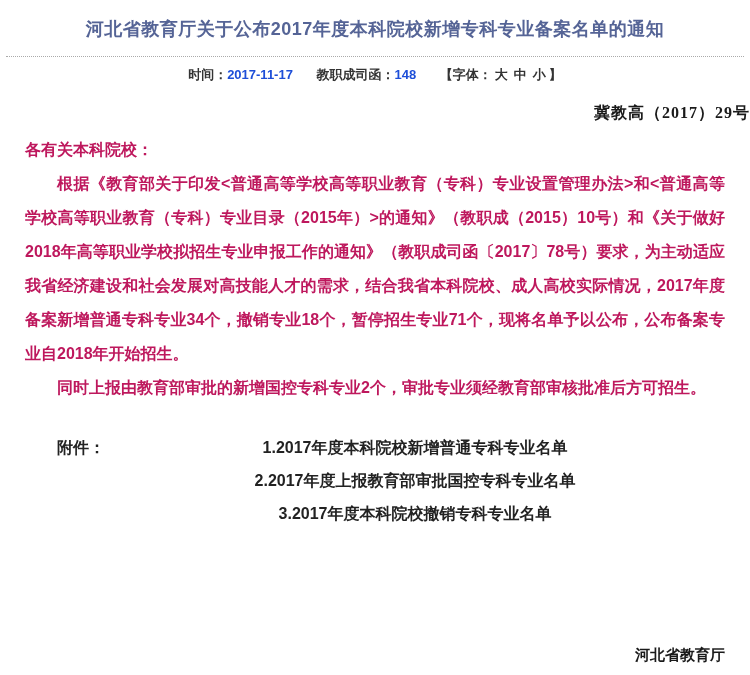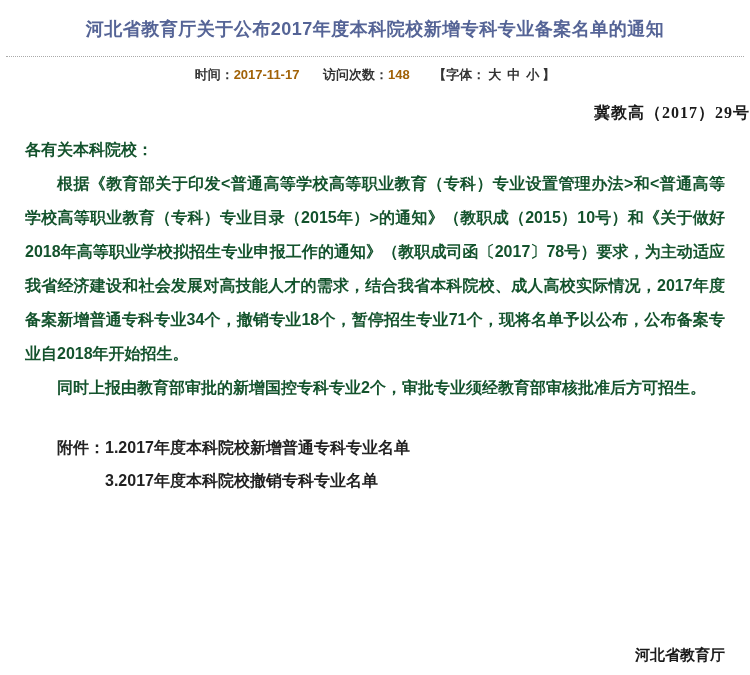--- a/index.html
+++ b/index.html
@@ -35,7 +35,7 @@
     color: #333333;
   }
   .meta-group { margin: 0 10px; white-space: nowrap; }
-  .meta-value { color: #a16207; }
+  .meta-value { color: #1d4ed8; }
   .font-ctl { margin: 0 3px; cursor: pointer; }
   .doc-number {
     margin-top: 19px;

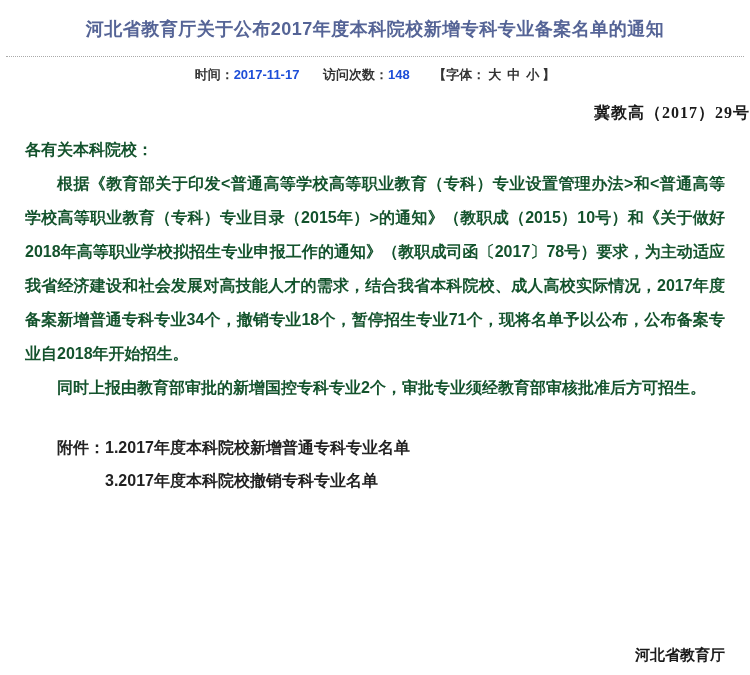--- a/index.html
+++ b/index.html
@@ -88,7 +88,7 @@
 
   <div class="meta-bar">
     <span class="meta-group"><span>时间：</span><span class="meta-value">2017-11-17</span></span>
-    <span class="meta-group"><span>访问次数：</span><span class="meta-value">148</span></span>
+    <span class="meta-group"><span>教职成司函：</span><span class="meta-value">148</span></span>
     <span class="meta-group"><span>【字体：</span><span class="font-ctl">大</span><span class="font-ctl">中</span><span class="font-ctl">小</span><span>】</span></span>
   </div>
 

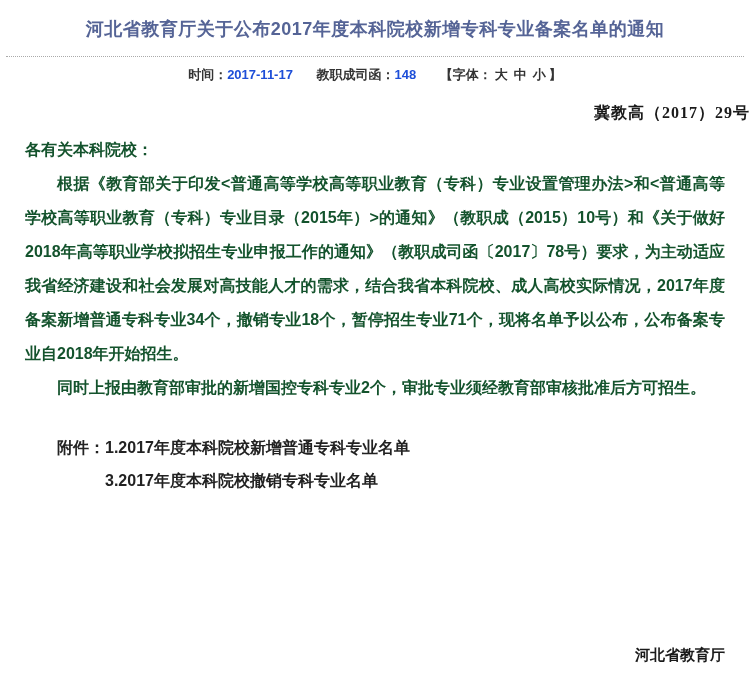--- a/index.html
+++ b/index.html
@@ -51,7 +51,7 @@
     font-size: 16px;
     font-weight: bold;
     line-height: 34px;
-    color: #14532d;
+    color: #be185d;
     text-align: justify;
   }
   .para-indent { text-indent: 2em; }

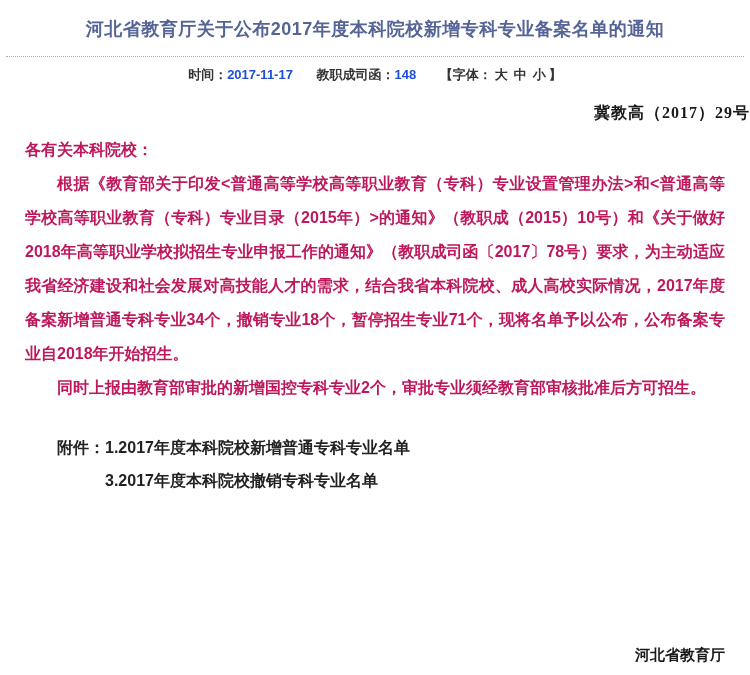--- a/index.html
+++ b/index.html
@@ -62,7 +62,7 @@
     line-height: 33px;
     color: #222222;
   }
-  .att-row { display: flex; }
+  .att-row { display: flex; text-align: center; }
   .att-label { flex: 0 0 auto; }
   .att-list { flex: 1 1 auto; }
   .signature {

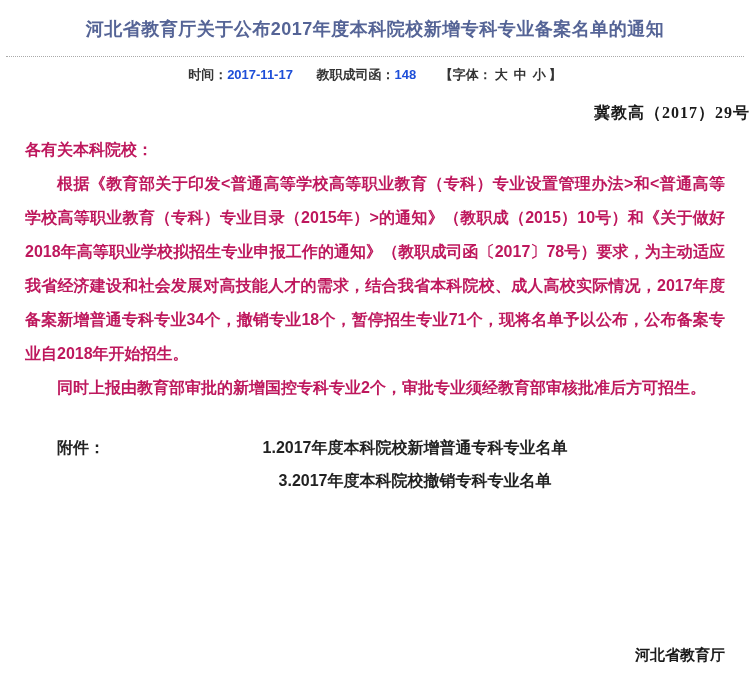--- a/index.html
+++ b/index.html
@@ -105,6 +105,7 @@
       <span class="att-label">附件：</span>
       <span class="att-list">
         <div>1.2017年度本科院校新增普通专科专业名单</div>
+        <div>2.2017年度上报教育部审批国控专科专业名单</div>
         <div>3.2017年度本科院校撤销专科专业名单</div>
       </span>
     </div>

